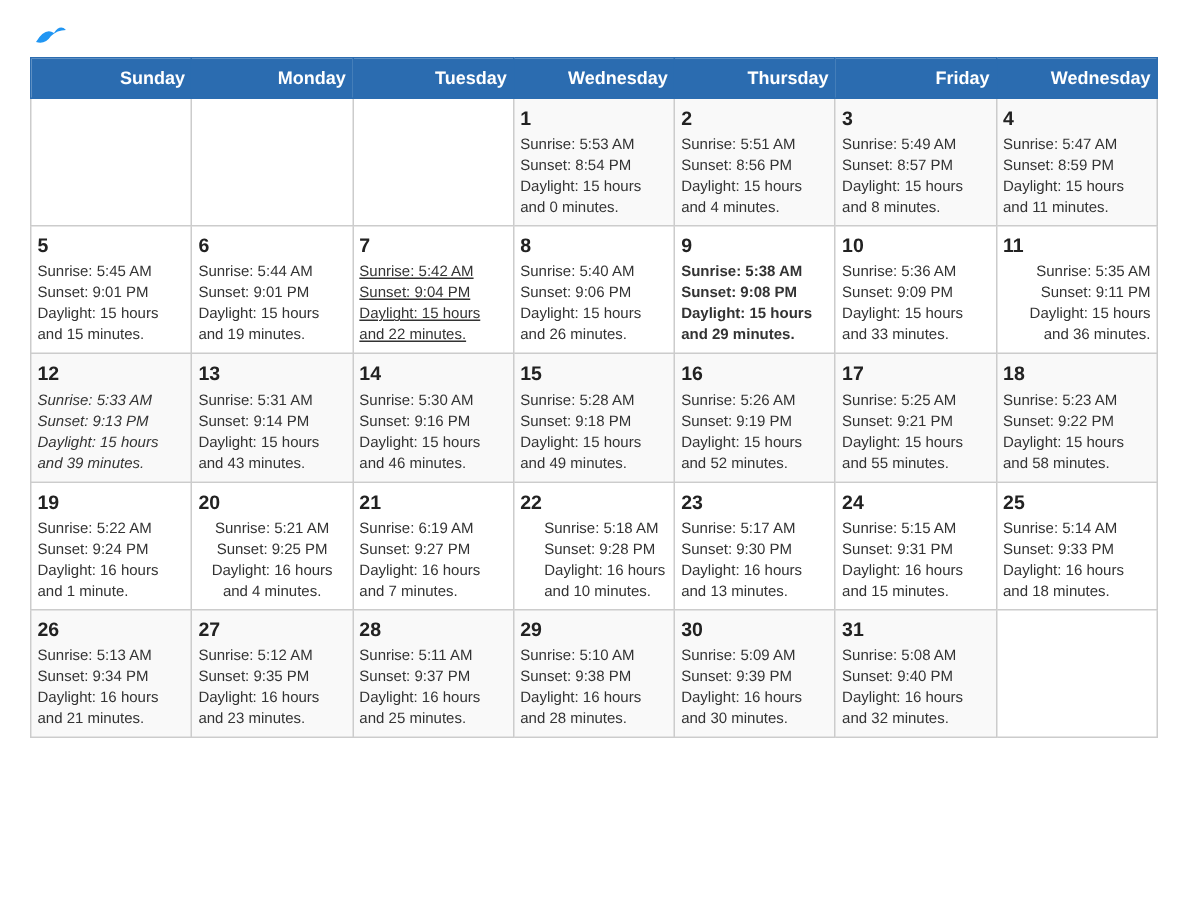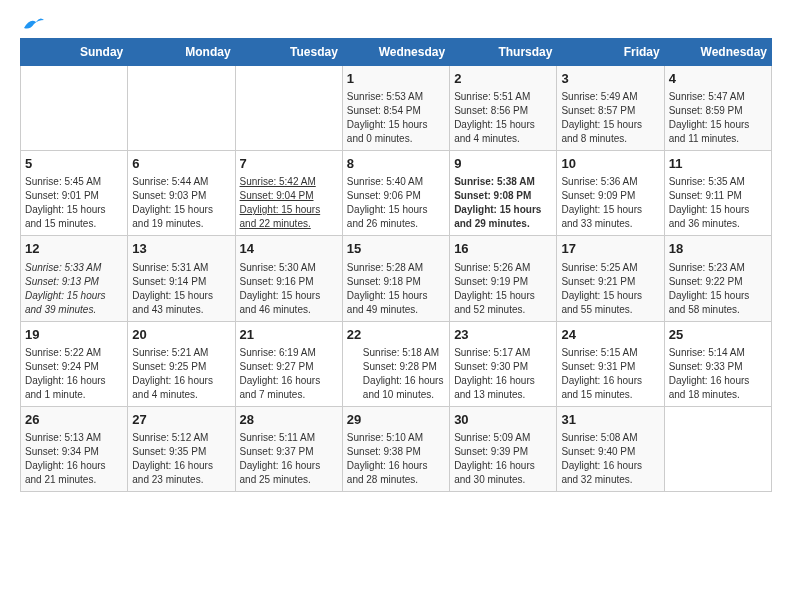--- a/index.html
+++ b/index.html
@@ -146,7 +146,7 @@
         <td>
           <div class="day-num">6</div>
           <div class="day-info" style="white-space: pre-line;">Sunrise: 5:44 AM
-Sunset: 9:03 PM
+Sunset: 9:01 PM
 Daylight: 15 hours
 and 19 minutes.</div>
         </td>

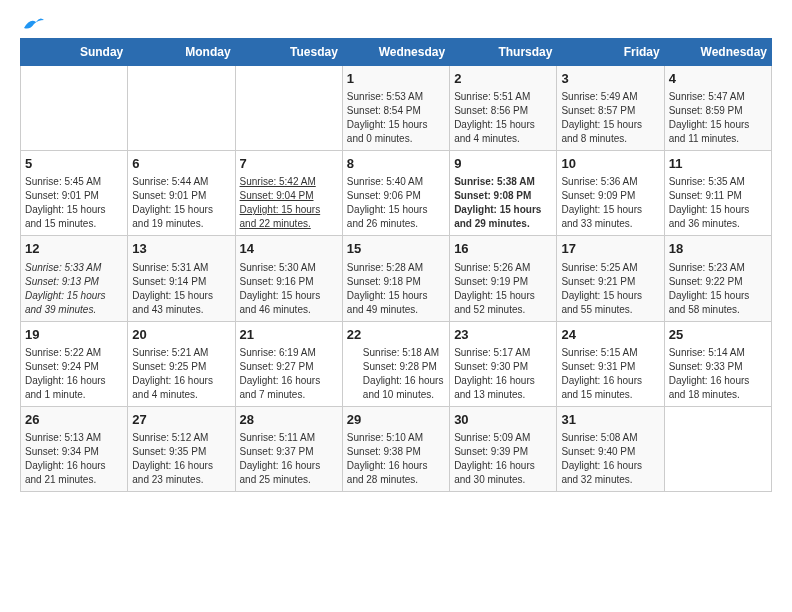--- a/index.html
+++ b/index.html
@@ -180,7 +180,7 @@
         </td>
         <td>
           <div class="day-num">11</div>
-          <div class="day-info" style="white-space: pre-line;">Sunrise: 5:35 AM
+          <div class="day-info" style="white-space: pre-line; text-align: right;">Sunrise: 5:35 AM
 Sunset: 9:11 PM
 Daylight: 15 hours
 and 36 minutes.</div>

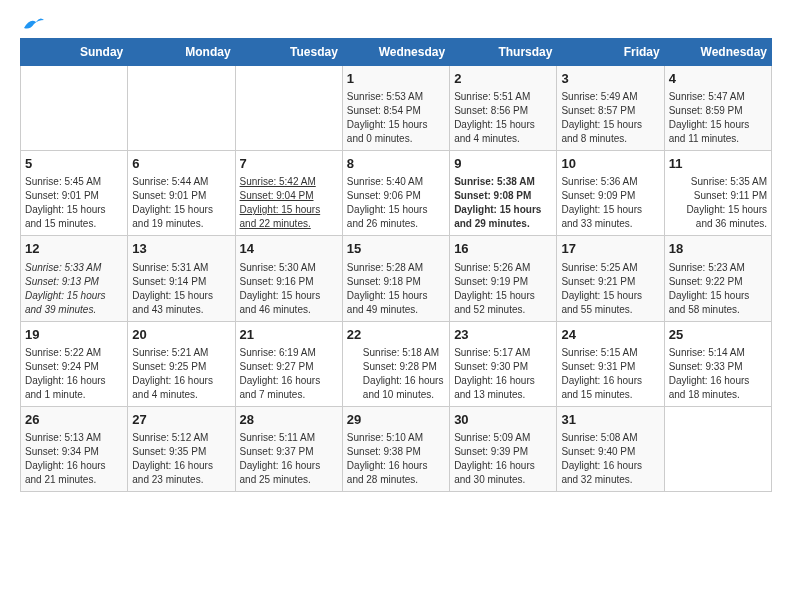--- a/index.html
+++ b/index.html
@@ -247,7 +247,7 @@
         </td>
         <td>
           <div class="day-num">20</div>
-          <div class="day-info" style="white-space: pre-line;">Sunrise: 5:21 AM
+          <div class="day-info" style="white-space: pre-line; text-align: center;">Sunrise: 5:21 AM
 Sunset: 9:25 PM
 Daylight: 16 hours
 and 4 minutes.</div>

